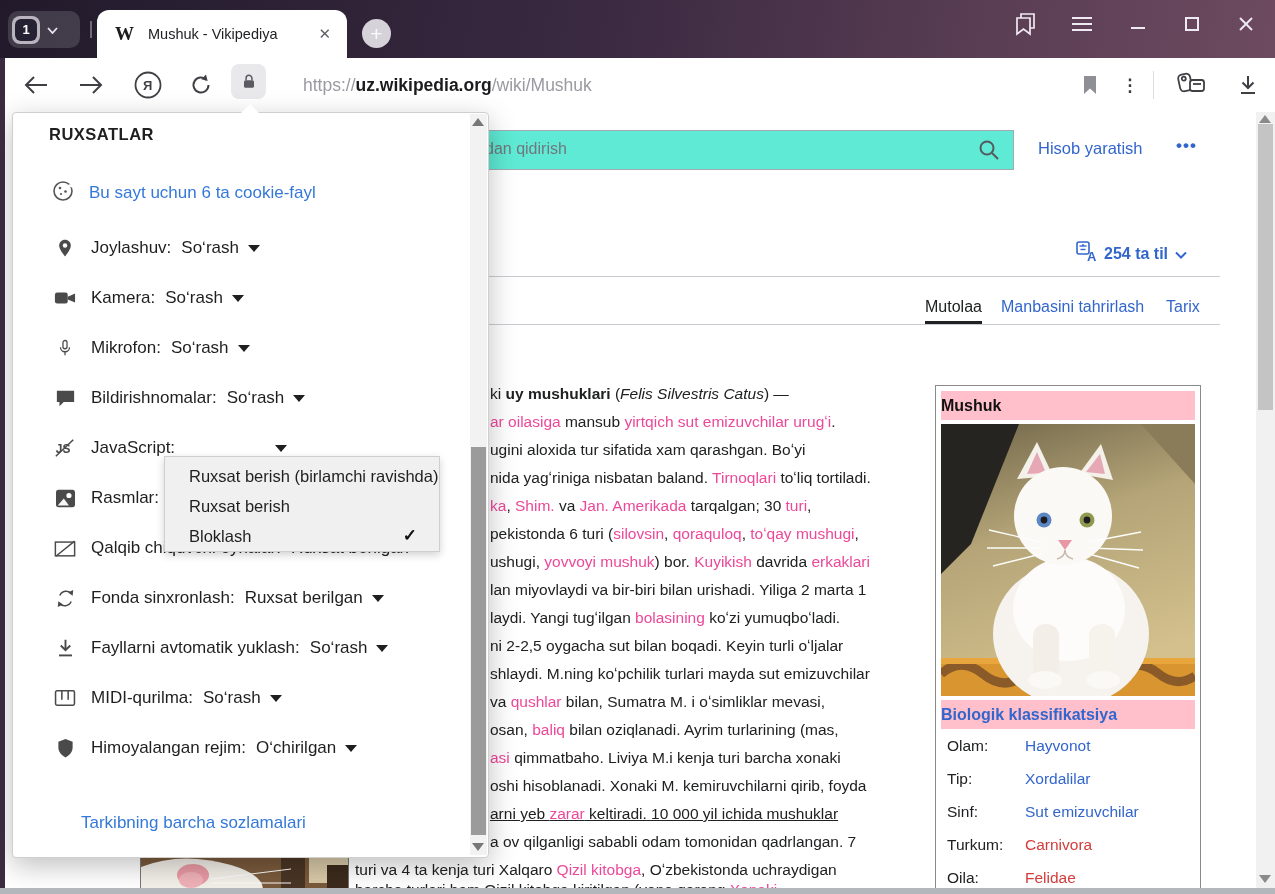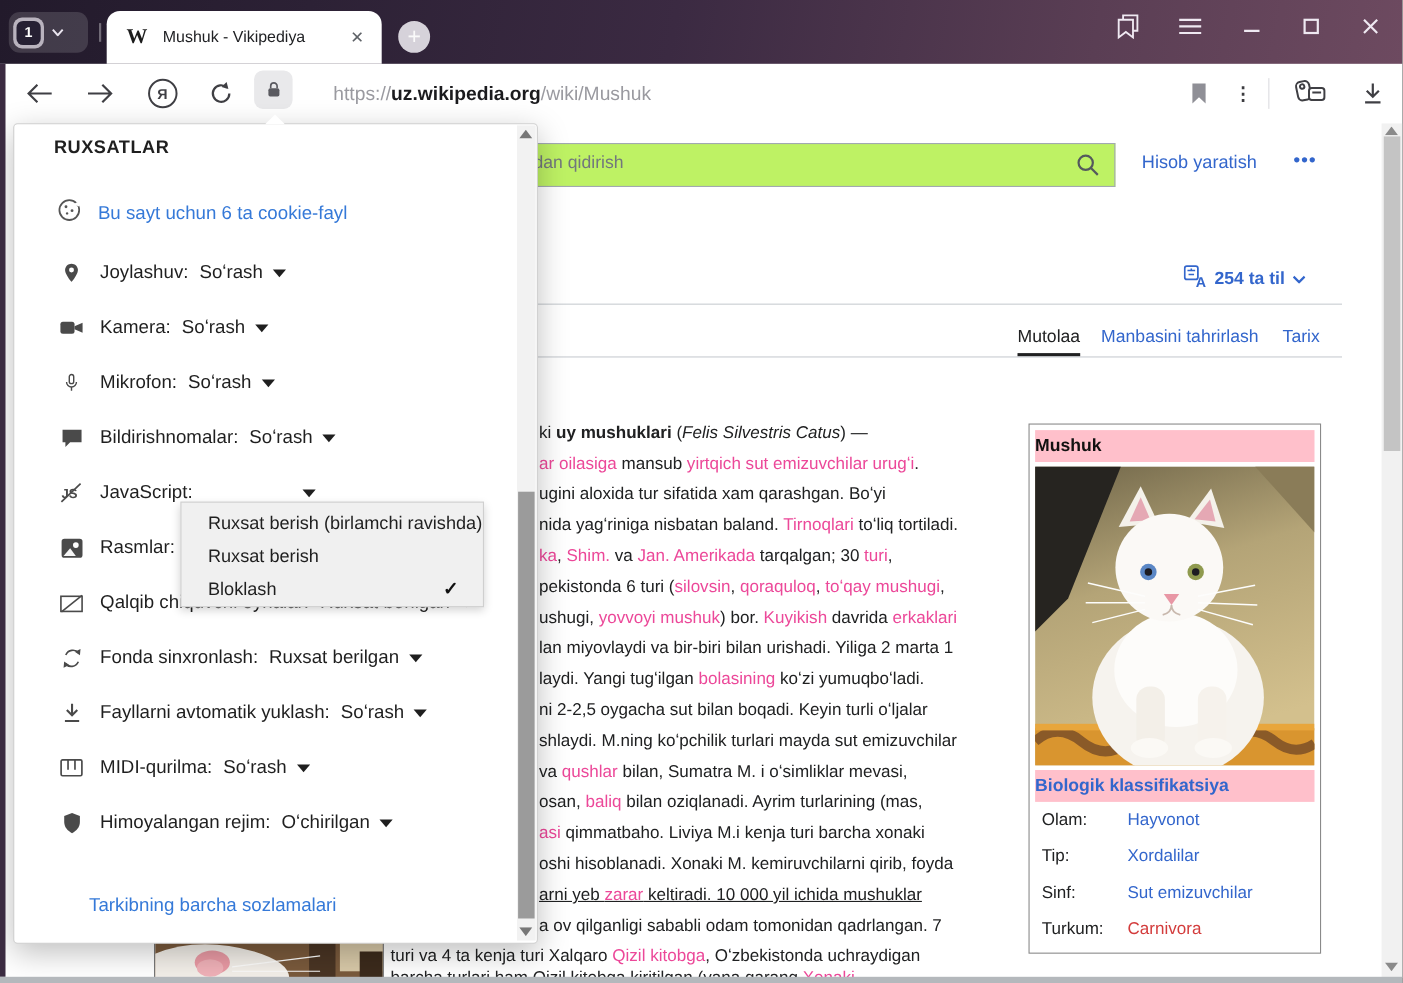--- a/index.html
+++ b/index.html
@@ -38,7 +38,7 @@
 
   
   .content{position:absolute;left:0;top:112px;width:1275px;height:777px;background:#fff;overflow:hidden;}
-  .searchbox{position:absolute;left:420px;top:18px;width:592px;height:38px;border:1px solid #a2a9b1;background:#bef264;}
+  .searchbox{position:absolute;left:420px;top:18px;width:592px;height:38px;border:1px solid #a2a9b1;background:#5eead4;}
   .search-ph{position:absolute;left:64px;top:9px;font-size:16px;color:#72777d;}
   .mag{position:absolute;right:12px;top:7px;}
   .acct{position:absolute;left:1038px;top:27px;font-size:16.5px;color:#3366cc;}

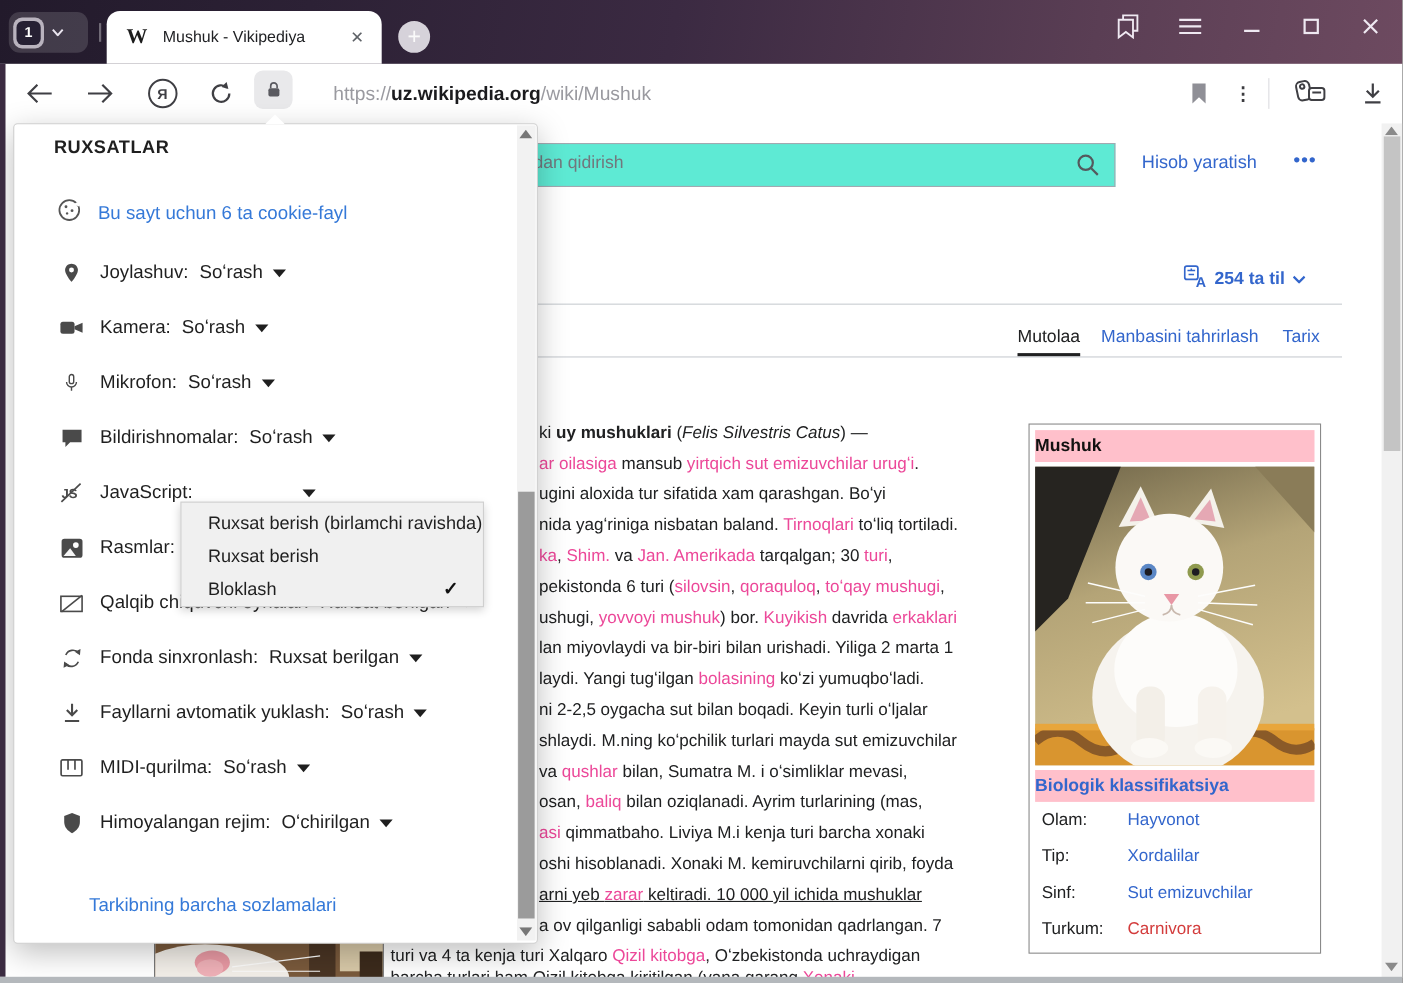--- a/index.html
+++ b/index.html
@@ -233,6 +233,10 @@
             <span class="tl">Turkum:</span>
             <span class="tv red">Carnivora</span>
           </div>
+          <div class="taxo-row">
+            <span class="tl">Oila:</span>
+            <span class="tv red">Felidae</span>
+          </div>
         </div>
     </div>
 

